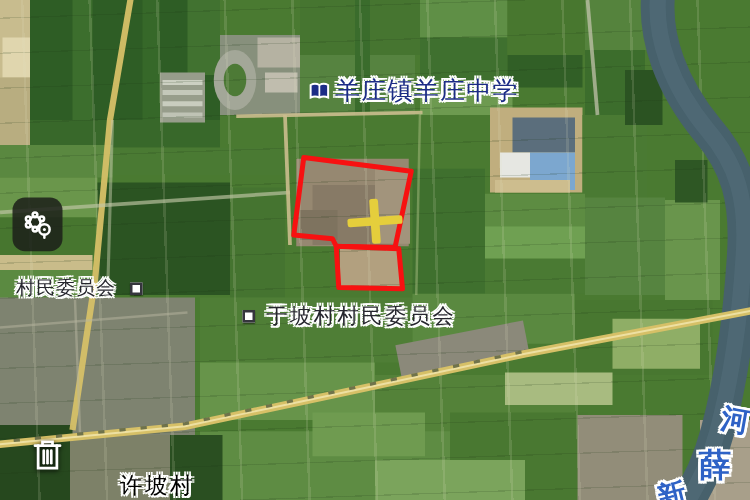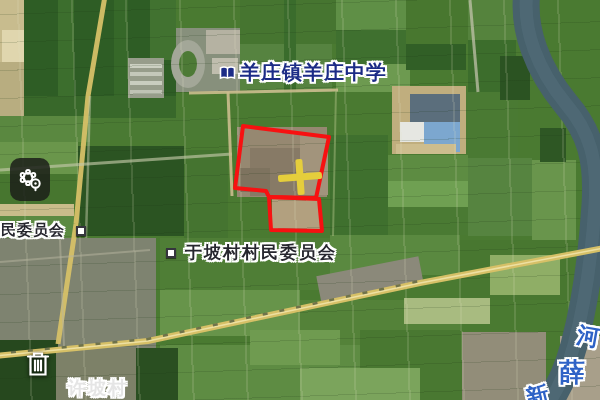--- a/index.html
+++ b/index.html
@@ -15,9 +15,9 @@
      repeating-linear-gradient(88deg, rgba(0,0,0,0) 0 52px, rgba(225,225,195,.35) 52px 54px),
      repeating-linear-gradient(358deg, rgba(0,0,0,0) 0 27px, rgba(30,55,22,.35) 27px 28px);}
   svg.layer{position:absolute;left:0;top:0;pointer-events:none;}
-  .maplabel{position:absolute;font-weight:bold;white-space:nowrap;
+  .maplabel{position:absolute;font-weight:normal;white-space:nowrap;
      text-shadow:-2px -2px 0 #fff,2px -2px 0 #fff,-2px 2px 0 #fff,2px 2px 0 #fff,
-                 0 -2px 0 #fff,0 2px 0 #fff,-2px 0 0 #fff,2px 0 0 #fff;}
+                 0 -2px 0 #fff,0 2px 0 #fff,-2px 0 0 #fff,2px 0 0 #fff;margin-left:28px;}
   .row{display:flex;align-items:center;}
   .sqmarker{width:10px;height:10px;background:#fff;border:2px solid #35353d;
      box-shadow:0 1px 1px rgba(0,0,0,.5);flex:0 0 auto;}

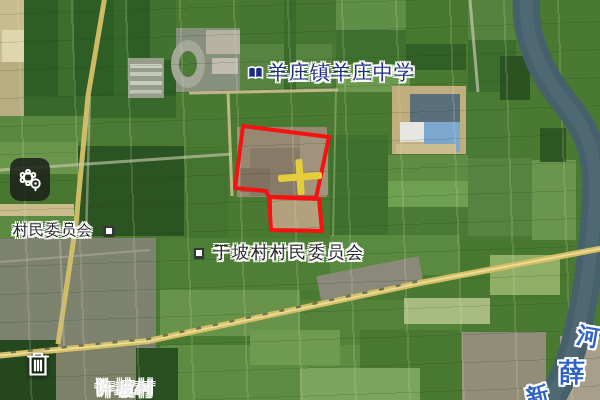--- a/index.html
+++ b/index.html
@@ -27,7 +27,7 @@
   #label-committee .row{gap:9px;text-align:center;}
   #label-partial{left:-15px;top:221px;font-size:15px;color:#26262e;letter-spacing:1px;}
   #label-partial .row{gap:11px;}
-  #label-xupo{left:68px;top:376px;font-size:18px;color:#e5e5e5;letter-spacing:2px;}
+  #label-xupo{left:68px;top:376px;font-size:18px;color:#000000;letter-spacing:2px;}
   .riverchar{position:absolute;font-weight:bold;color:#2e62c6;
      text-shadow:-2px -2px 0 #fff,2px -2px 0 #fff,-2px 2px 0 #fff,2px 2px 0 #fff,
                  0 -2px 0 #fff,0 2px 0 #fff,-2px 0 0 #fff,2px 0 0 #fff;}

